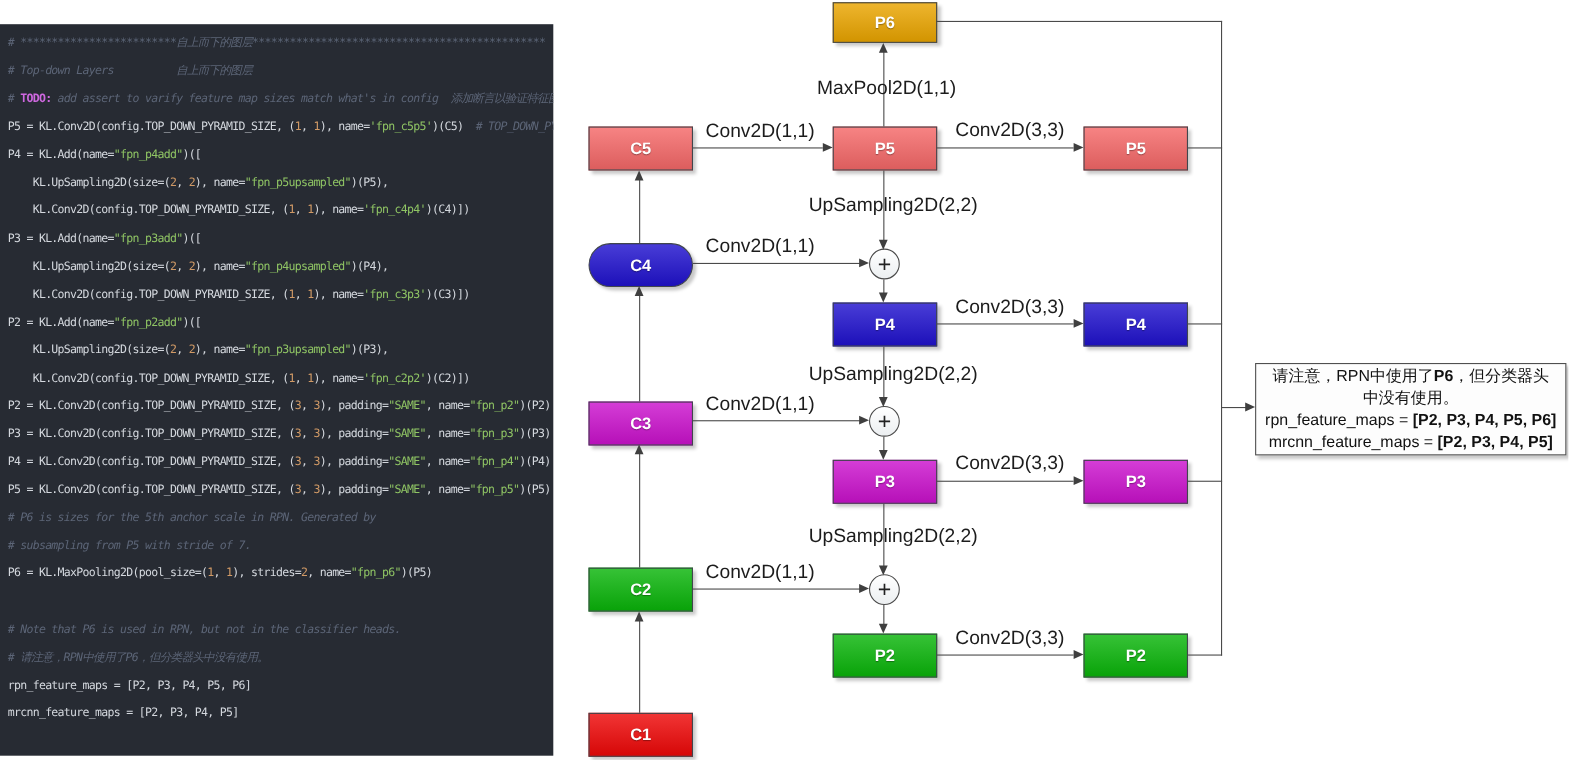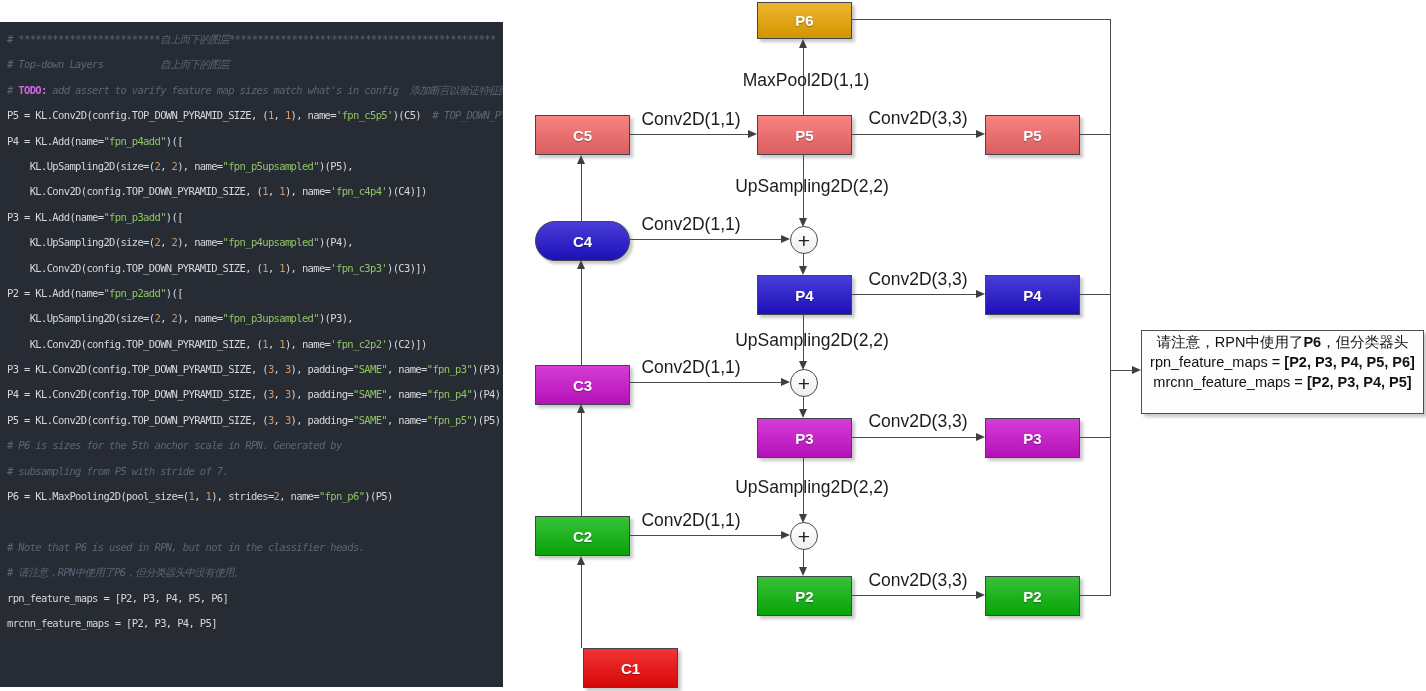--- a/index.html
+++ b/index.html
@@ -65,6 +65,7 @@
       <div class="code-line"><span class="pln">P2 = KL.Add(name=</span><span class="str">"fpn_p2add"</span><span class="pln">)([</span></div>
       <div class="code-line"><span class="pln">    KL.UpSampling2D(size=(</span><span class="num">2</span><span class="pln">, </span><span class="num">2</span><span class="pln">), name=</span><span class="str">"fpn_p3upsampled"</span><span class="pln">)(P3),</span></div>
       <div class="code-line"><span class="pln">    KL.Conv2D(config.TOP_DOWN_PYRAMID_SIZE, (</span><span class="num">1</span><span class="pln">, </span><span class="num">1</span><span class="pln">), name=</span><span class="str">'fpn_c2p2'</span><span class="pln">)(C2)])</span></div>
+      <div class="code-line"><span class="pln">P2 = KL.Conv2D(config.TOP_DOWN_PYRAMID_SIZE, (</span><span class="num">3</span><span class="pln">, </span><span class="num">3</span><span class="pln">), padding=</span><span class="str">"SAME"</span><span class="pln">, name=</span><span class="str">"fpn_p2"</span><span class="pln">)(P2)</span></div>
       <div class="code-line"><span class="pln">P3 = KL.Conv2D(config.TOP_DOWN_PYRAMID_SIZE, (</span><span class="num">3</span><span class="pln">, </span><span class="num">3</span><span class="pln">), padding=</span><span class="str">"SAME"</span><span class="pln">, name=</span><span class="str">"fpn_p3"</span><span class="pln">)(P3)</span></div>
       <div class="code-line"><span class="pln">P4 = KL.Conv2D(config.TOP_DOWN_PYRAMID_SIZE, (</span><span class="num">3</span><span class="pln">, </span><span class="num">3</span><span class="pln">), padding=</span><span class="str">"SAME"</span><span class="pln">, name=</span><span class="str">"fpn_p4"</span><span class="pln">)(P4)</span></div>
       <div class="code-line"><span class="pln">P5 = KL.Conv2D(config.TOP_DOWN_PYRAMID_SIZE, (</span><span class="num">3</span><span class="pln">, </span><span class="num">3</span><span class="pln">), padding=</span><span class="str">"SAME"</span><span class="pln">, name=</span><span class="str">"fpn_p5"</span><span class="pln">)(P5)</span></div>

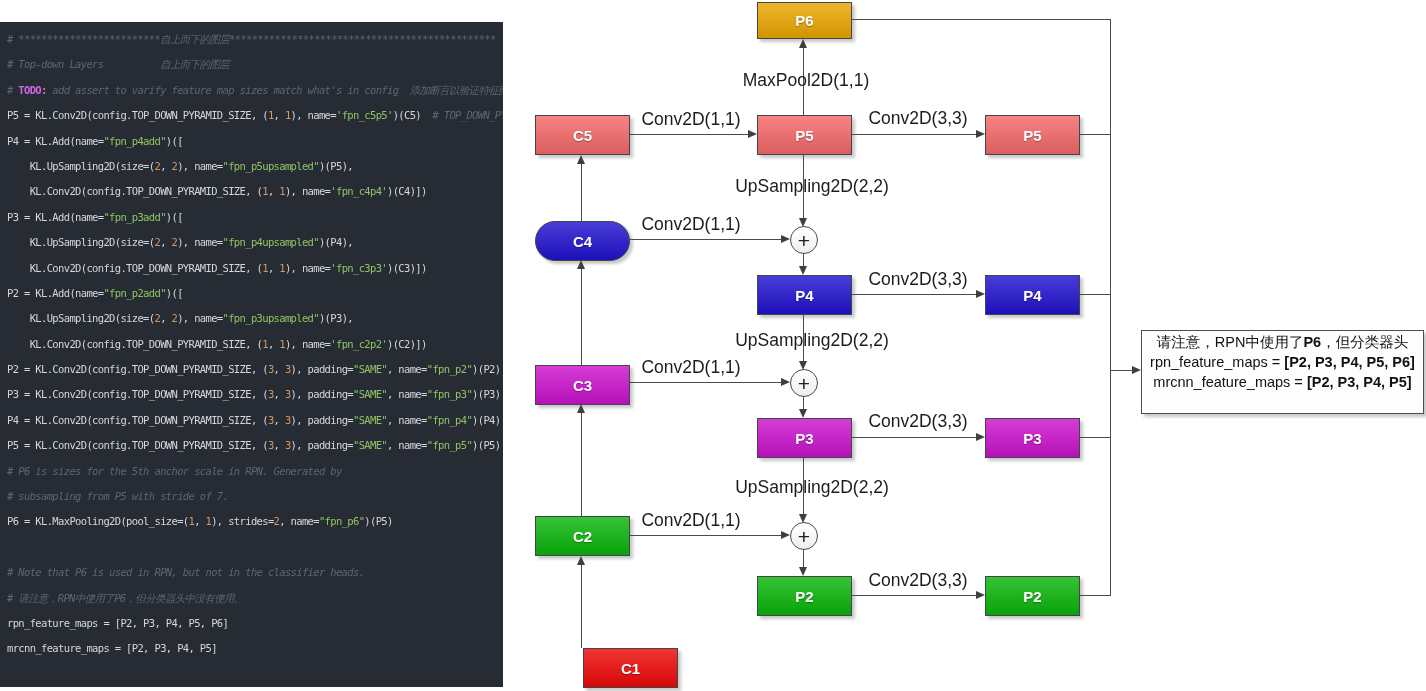--- a/index.html
+++ b/index.html
@@ -169,6 +169,7 @@
 
     <div class="note">
       <div><span>请注意，RPN中使用了</span><b>P6</b><span>，但分类器头</span></div>
+      <div><span>中没有使用。</span></div>
       <div><span>rpn_feature_maps = </span><b>[P2, P3, P4, P5, P6]</b></div>
       <div><span>mrcnn_feature_maps = </span><b>[P2, P3, P4, P5]</b></div>
     </div>

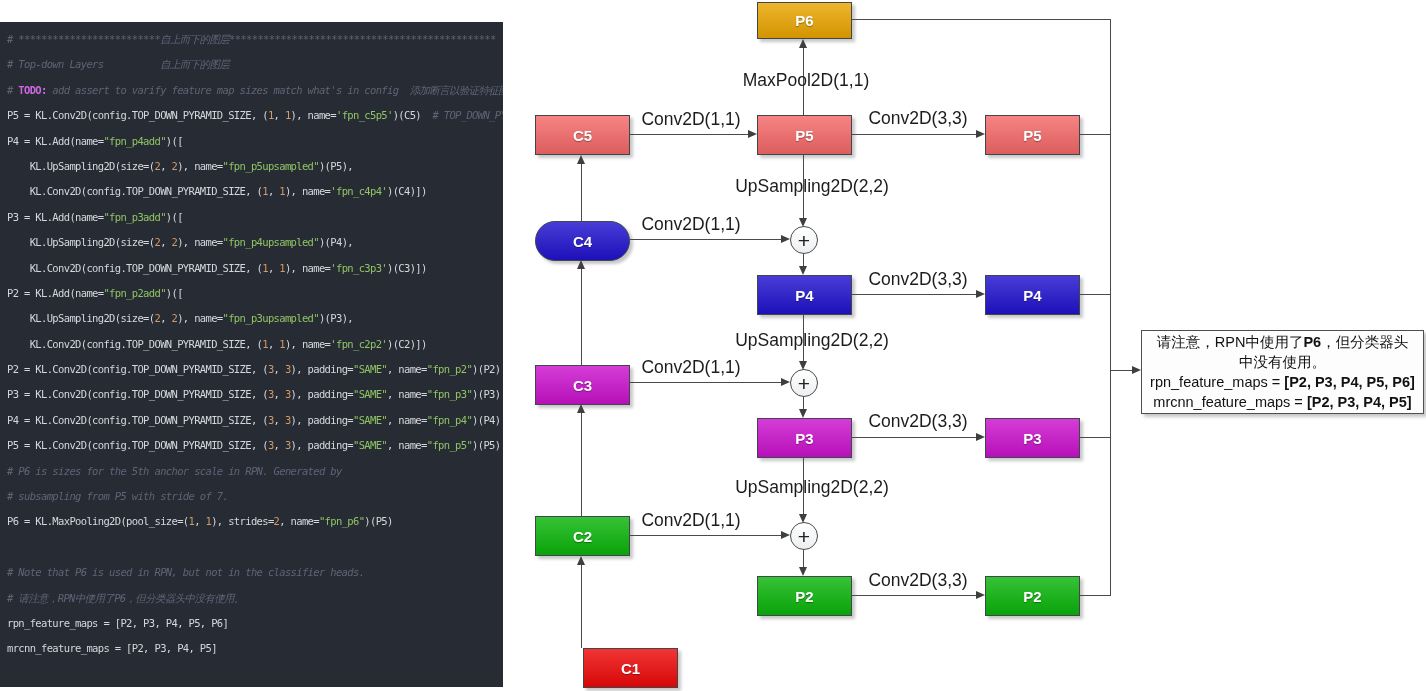--- a/index.html
+++ b/index.html
@@ -85,7 +85,7 @@
     <div class="box" style="left: 535px; top: 221px; background-color: rgb(32, 18, 206); border-radius: 20px;">C4</div>
     <div class="box" style="left: 535px; top: 365px; background-color: rgb(203, 18, 205);">C3</div>
     <div class="box" style="left: 535px; top: 516px; background-color: rgb(10, 181, 10);">C2</div>
-    <div class="box" style="left: 535px; top: 648px; background-color: rgb(238, 8, 8); margin-left: 48px;">C1</div>
+    <div class="box" style="left: 535px; top: 648px; background-color: rgb(238, 8, 8);">C1</div>
 
     <div class="box" style="left: 757px; top: 2px; height: 37px; background-color: rgb(234, 165, 0);">P6</div>
     <div class="box" style="left: 757px; top: 115px; background-color: rgb(245, 104, 104);">P5</div>

